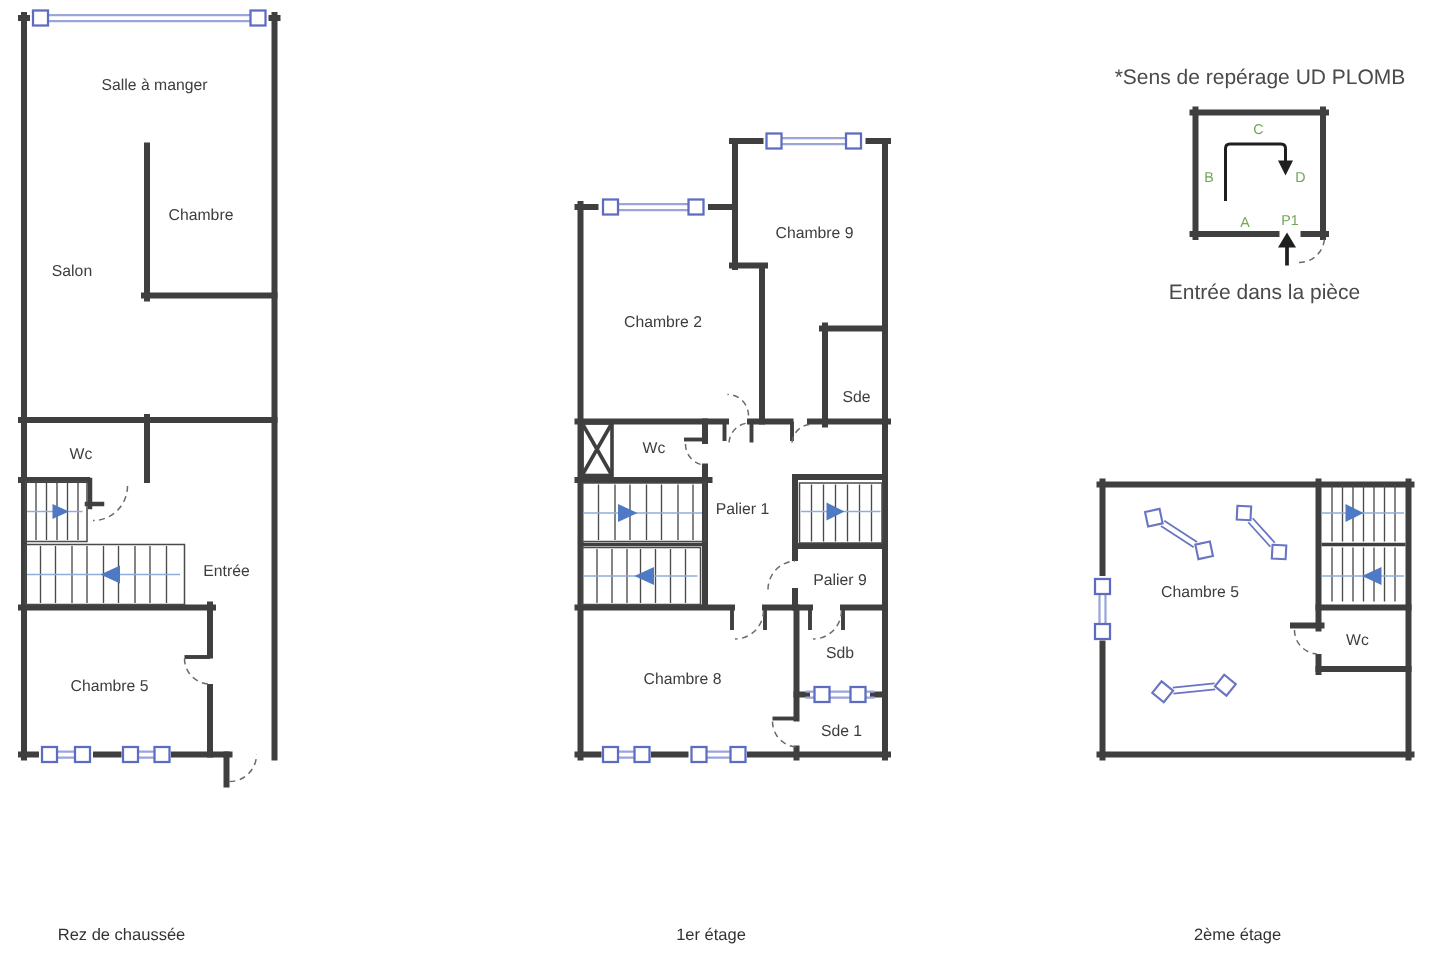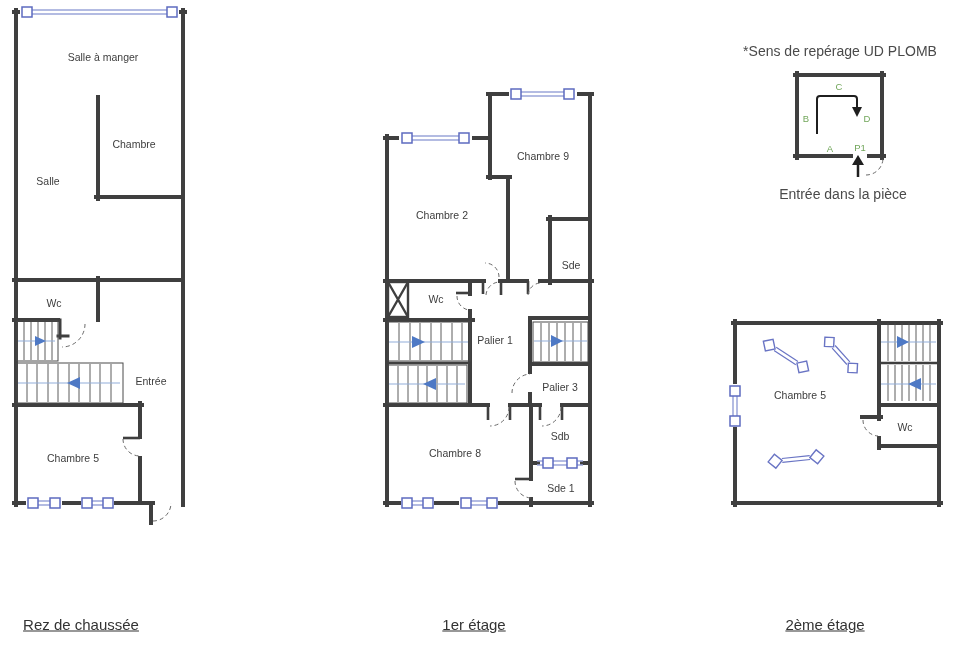--- a/index.html
+++ b/index.html
@@ -262,7 +262,7 @@
 
 <div class="lbl" style="left:103px;top:57px">Salle à manger</div>
 <div class="lbl" style="left:134px;top:144px">Chambre</div>
-<div class="lbl" style="left:48px;top:181px">Salle</div>
+<div class="lbl" style="left:48px;top:181px">Salon</div>
 <div class="lbl" style="left:54px;top:303px">Wc</div>
 <div class="lbl" style="left:151px;top:381px">Entrée</div>
 <div class="lbl" style="left:73px;top:458px">Chambre 5</div>

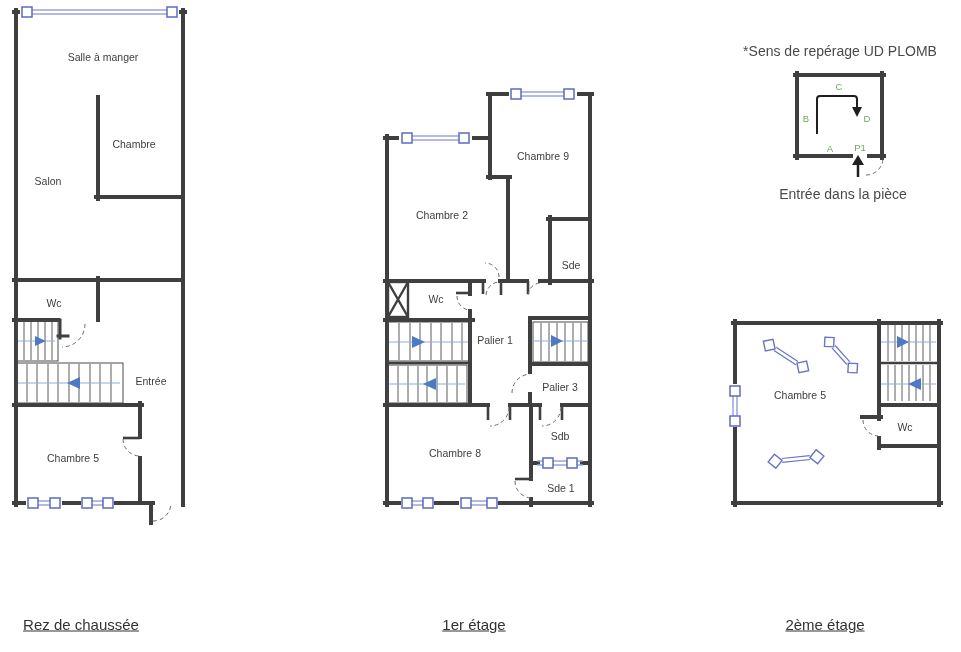--- a/index.html
+++ b/index.html
@@ -272,7 +272,7 @@
 <div class="lbl" style="left:571px;top:265px">Sde</div>
 <div class="lbl" style="left:436px;top:299px">Wc</div>
 <div class="lbl" style="left:495px;top:340px">Palier 1</div>
-<div class="lbl" style="left:560px;top:387px">Palier 3</div>
+<div class="lbl" style="left:560px;top:387px">Palier 9</div>
 <div class="lbl" style="left:560px;top:436px">Sdb</div>
 <div class="lbl" style="left:561px;top:488px">Sde 1</div>
 <div class="lbl" style="left:455px;top:453px">Chambre 8</div>

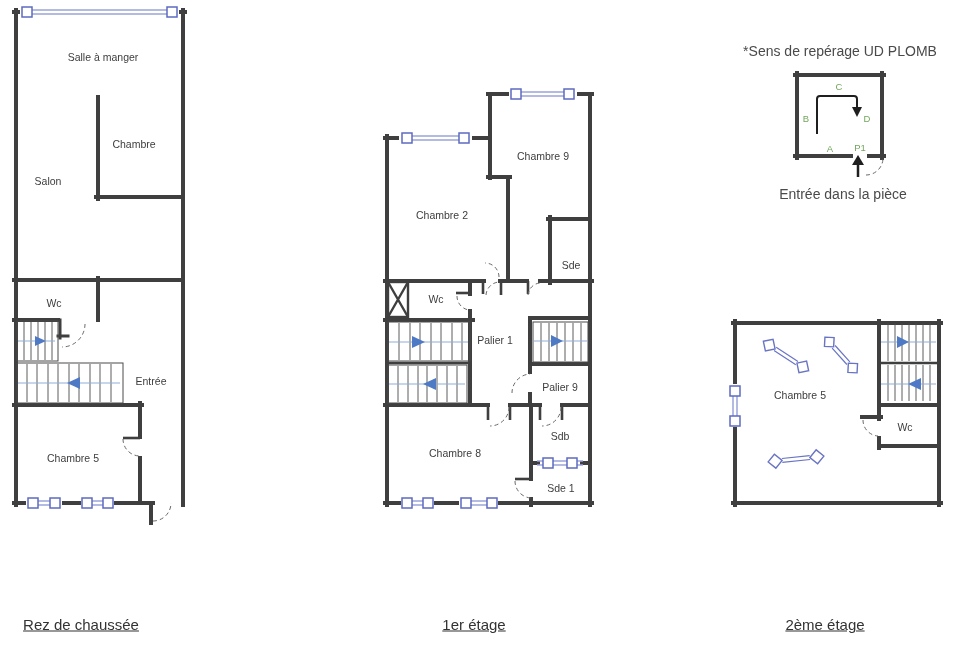--- a/index.html
+++ b/index.html
@@ -24,7 +24,7 @@
   .blk{fill:#1f1f1f;}
   .lbl{position:absolute;transform:translate(-50%,-50%);font-size:10.5px;color:#3d3d3d;
        white-space:nowrap;line-height:1;}
-  .floorlbl{font-size:15px;color:#333;text-decoration:underline;}
+  .floorlbl{font-size:11px;color:#333;}
   .legendlbl{font-size:14px;color:#4a4a4a;}
   .greenlbl{font-size:9.5px;color:#71a65a;}
 </style>

